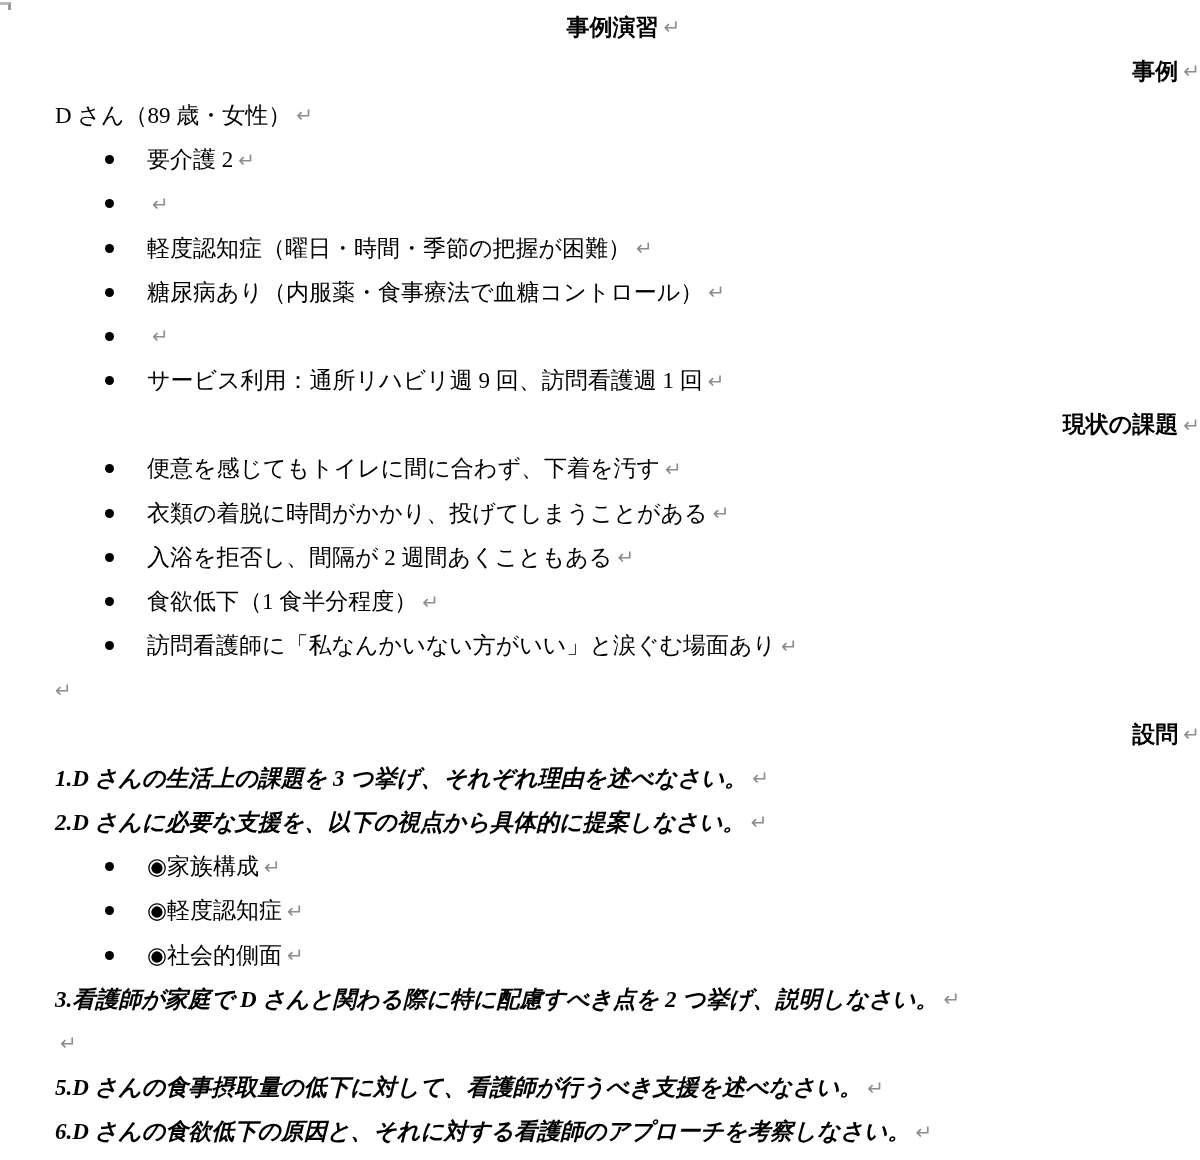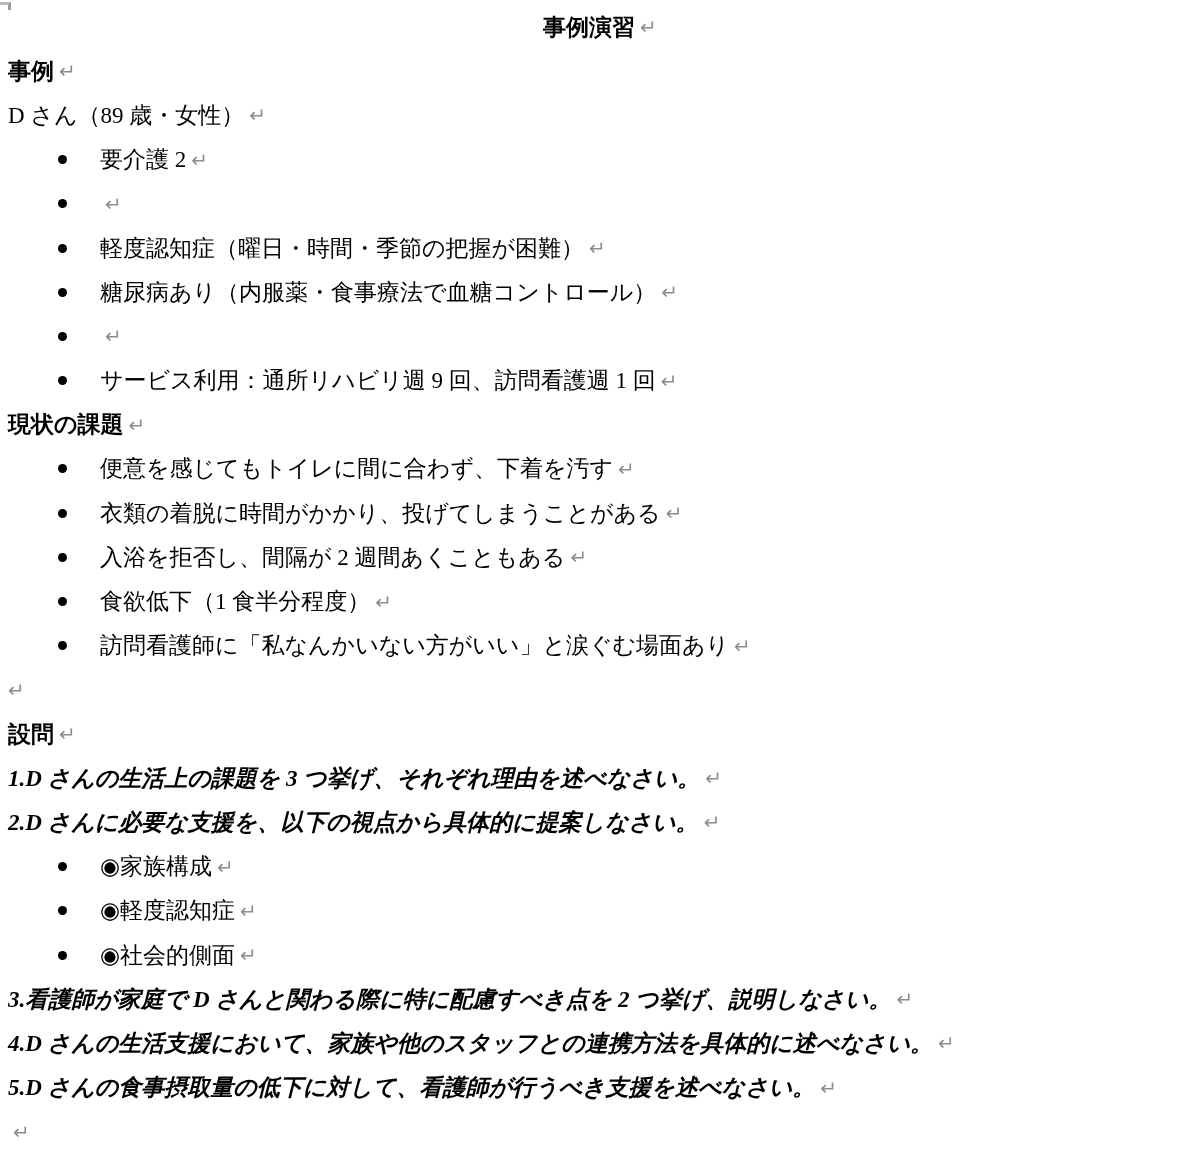--- a/index.html
+++ b/index.html
@@ -18,6 +18,7 @@
     font-size: 23px;
     box-sizing: border-box;
     padding-top: 5px;
+    padding-left: 47px;
   }
   
   .corner-mark {

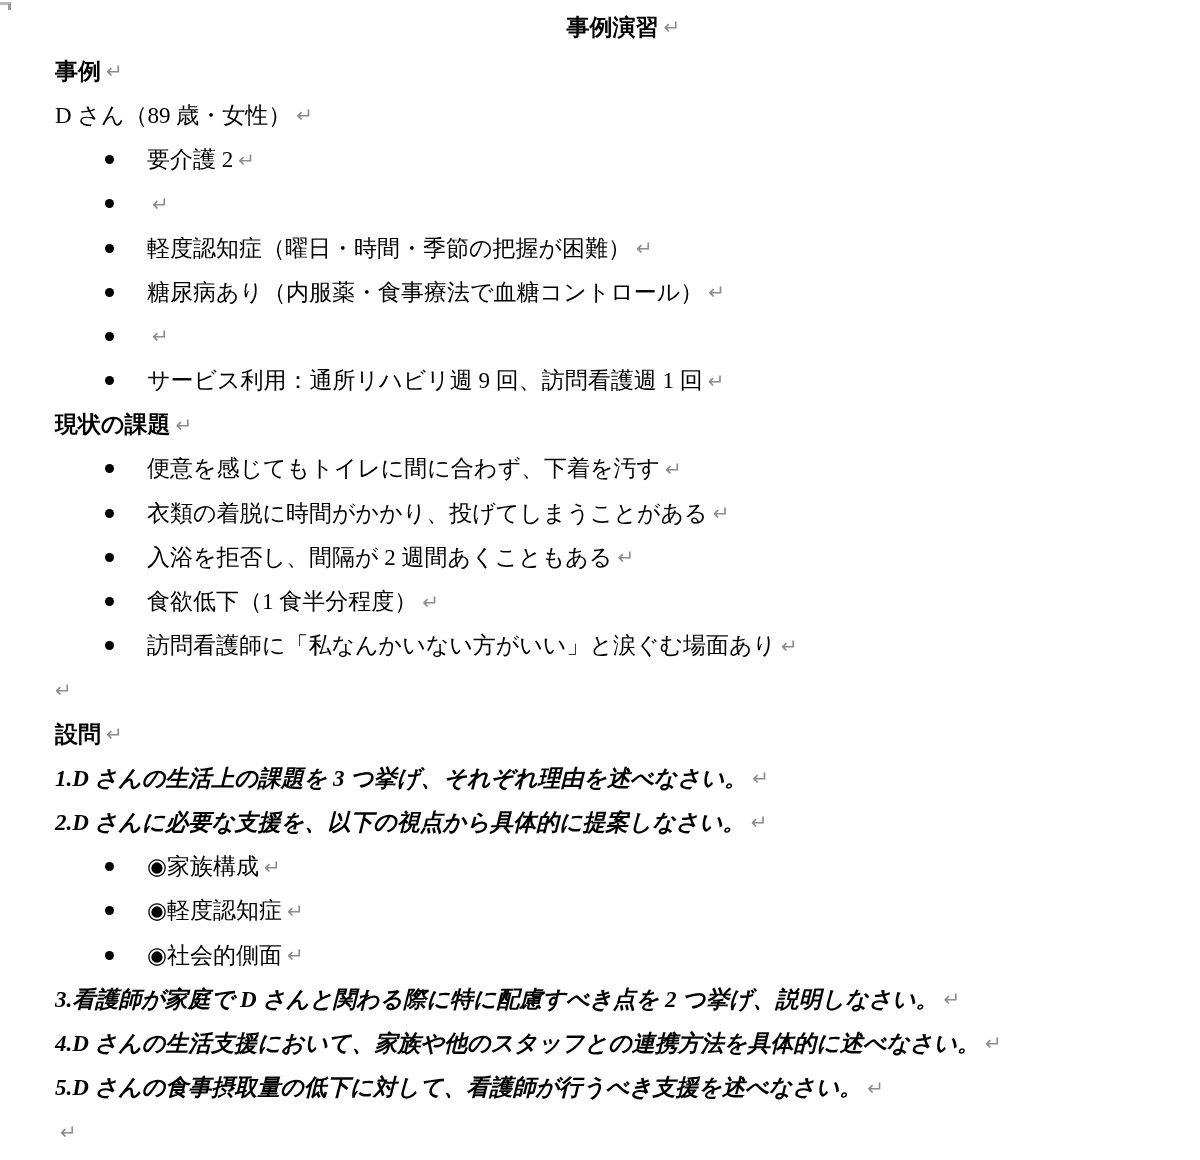--- a/index.html
+++ b/index.html
@@ -43,7 +43,7 @@
     padding-left: 0;
     font-weight: 700;
   }
-  .line.heading-line { font-weight: 700; }
+  .line.heading-line { font-weight: 700; justify-content: flex-end; }
   .line.question-line { font-weight: 700; font-style: italic; }
   .bullet-dot {
     display: inline-block;

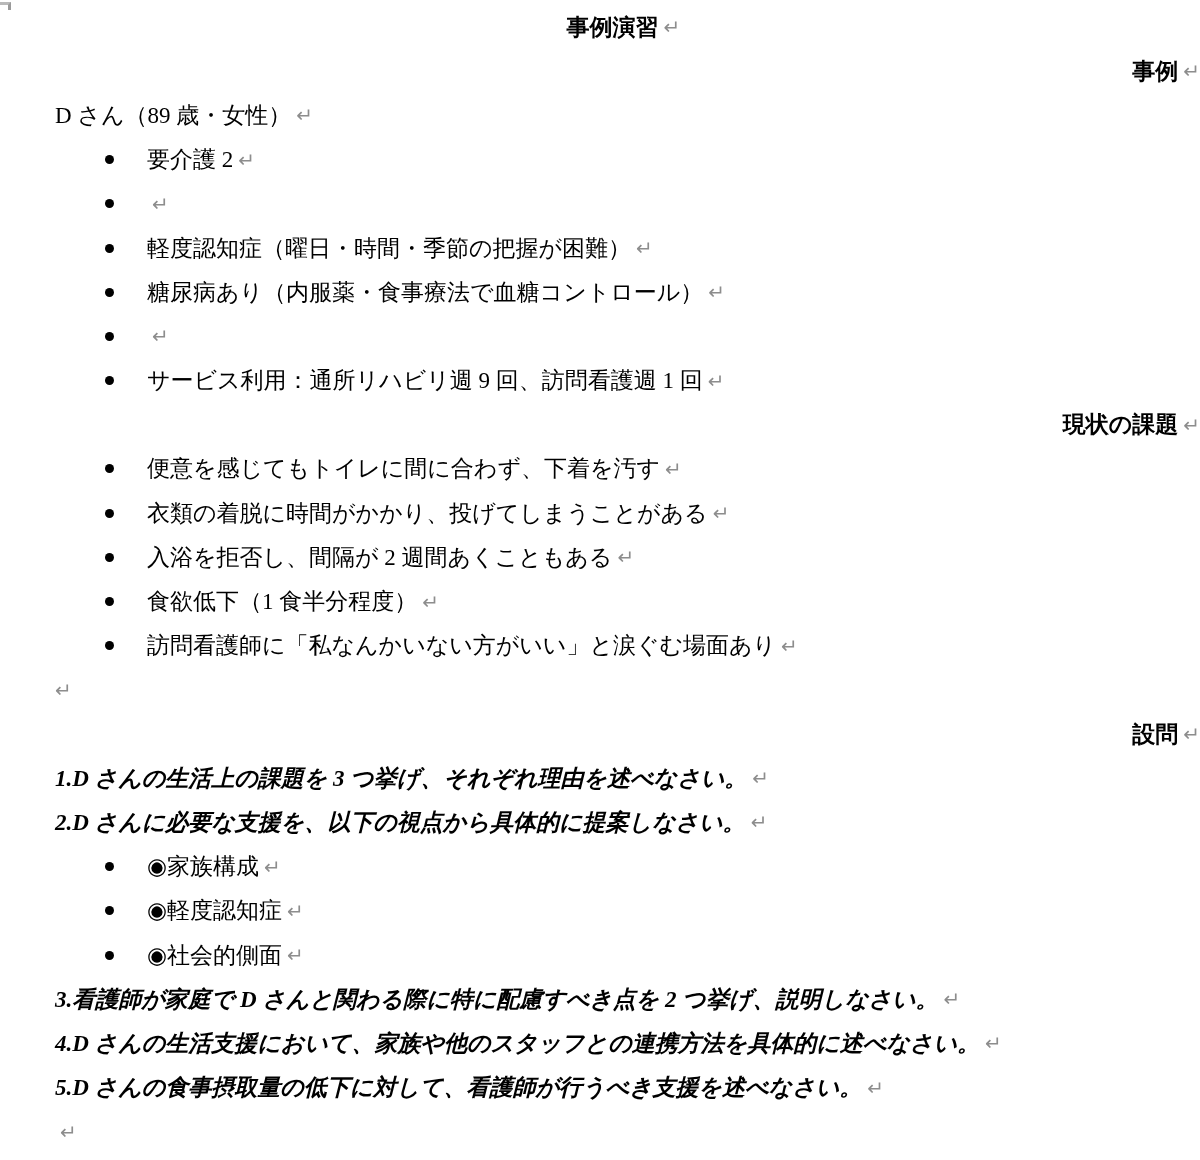--- a/index.html
+++ b/index.html
@@ -184,7 +184,6 @@
     <span class="pilcrow">↵</span>
   </div>
   <div class="line question-line">
-    <span class="txt">4.D さんの生活支援において、家族や他のスタッフとの連携方法を具体的に述べなさい。</span>
     <span class="pilcrow">↵</span>
   </div>
   <div class="line question-line">

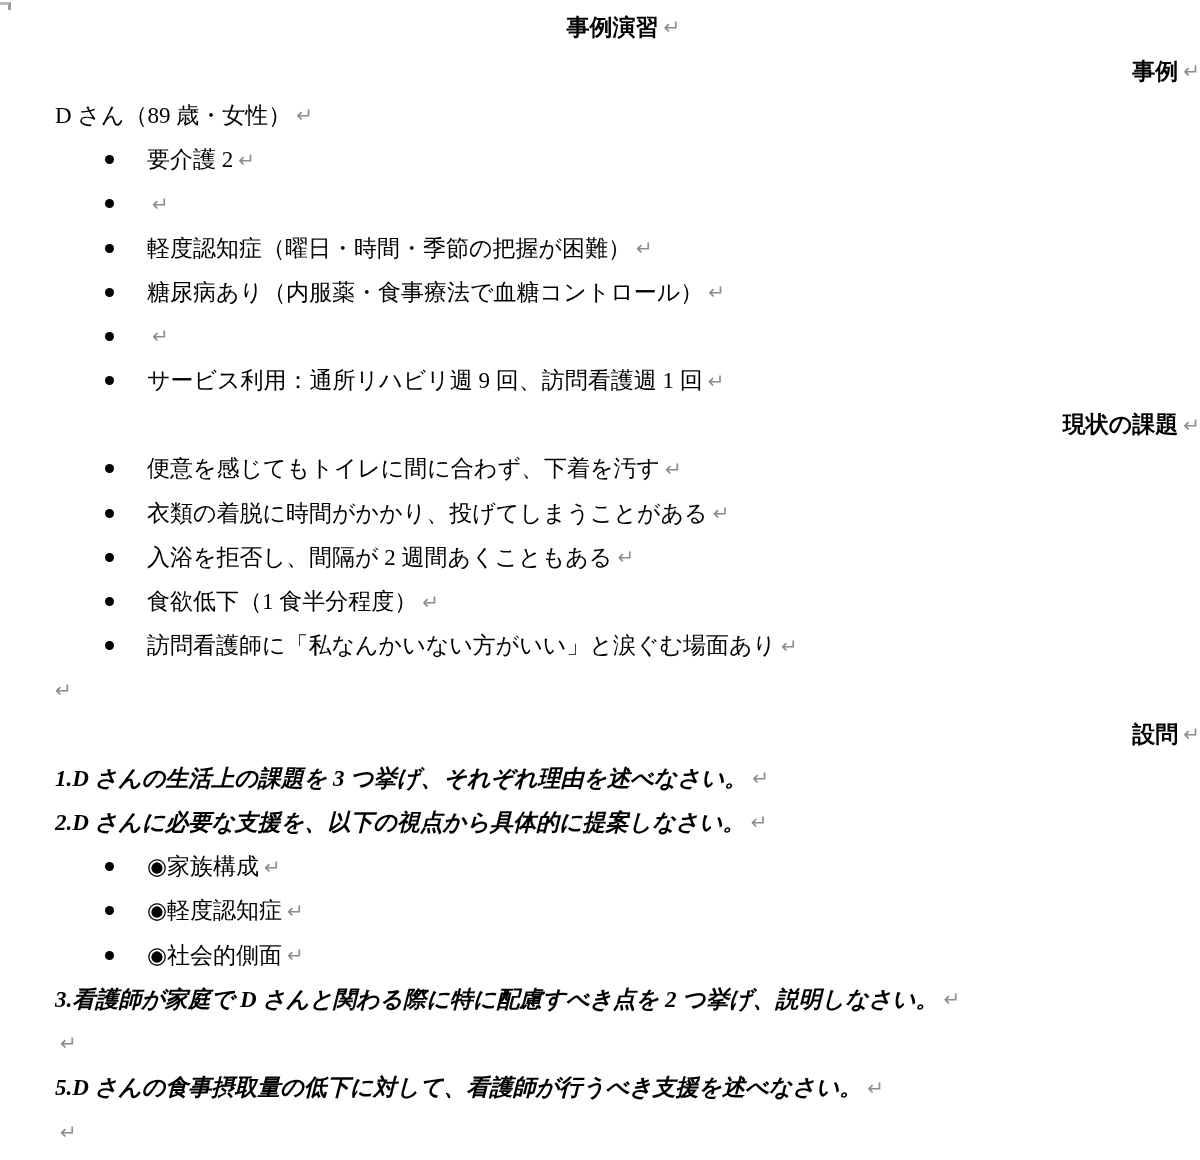--- a/index.html
+++ b/index.html
@@ -191,6 +191,7 @@
     <span class="pilcrow">↵</span>
   </div>
   <div class="line question-line">
+    <span class="txt">6.D さんの食欲低下の原因と、それに対する看護師のアプローチを考察しなさい。</span>
     <span class="pilcrow">↵</span>
   </div>
 </div>

